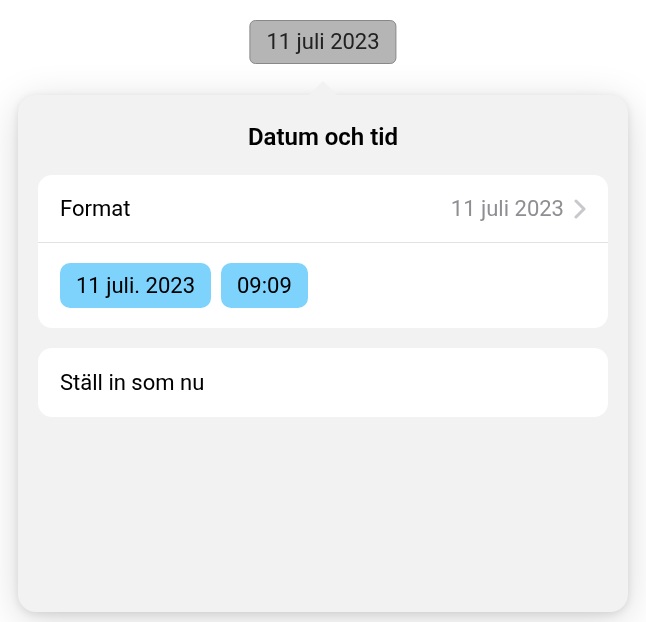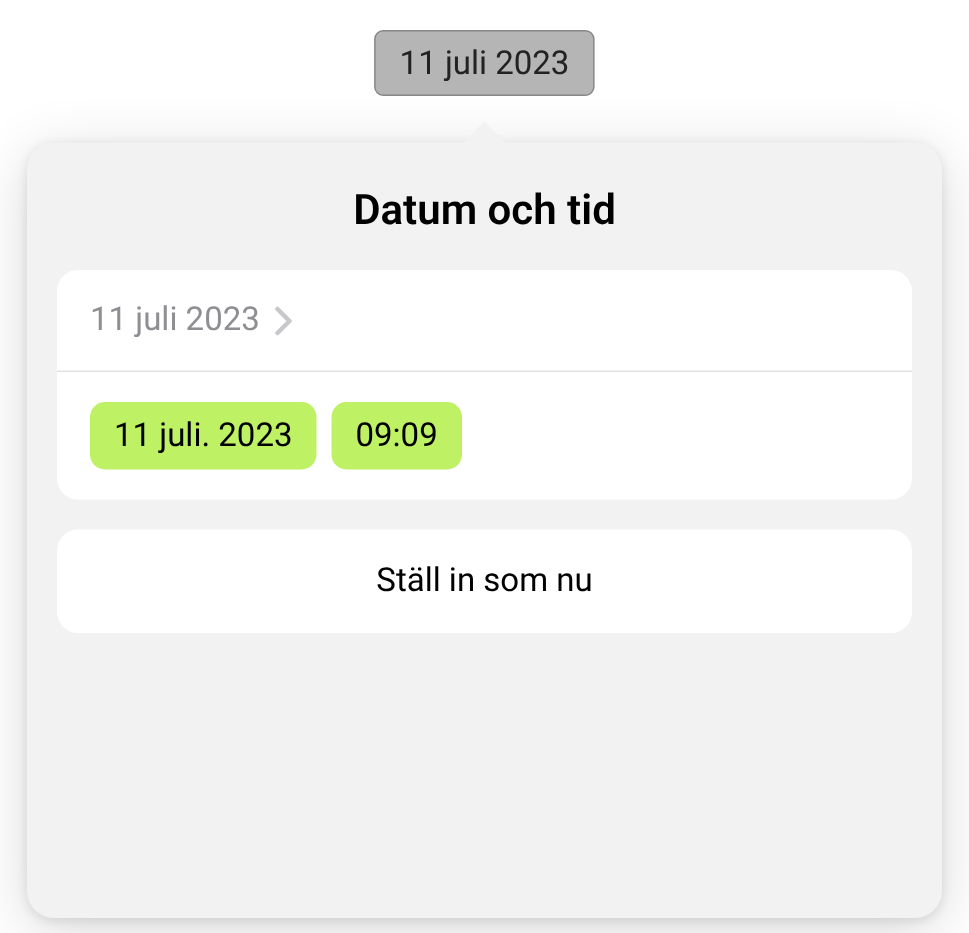--- a/index.html
+++ b/index.html
@@ -57,7 +57,7 @@
 
     .sheet-title {
       text-align: center;
-      font-size: 28px;
+      font-size: 24px;
       font-weight: 600;
       color: #000;
       padding: 28px 0 24px 0;

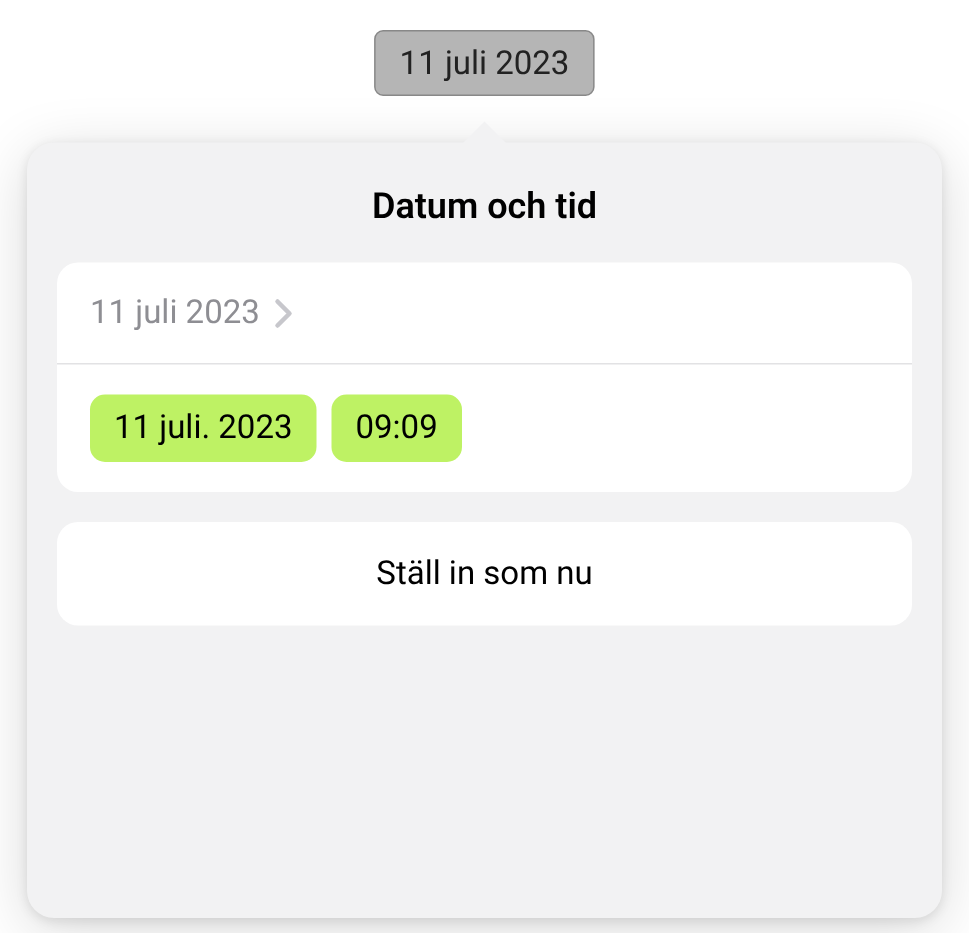--- a/index.html
+++ b/index.html
@@ -139,6 +139,7 @@
 
   <div class="card">
     <div class="row row-divider">
+      <span class="row-label">Format</span>
       <div class="row-right">
         <span class="row-value-muted">11 juli 2023</span>
         <span class="chevron">

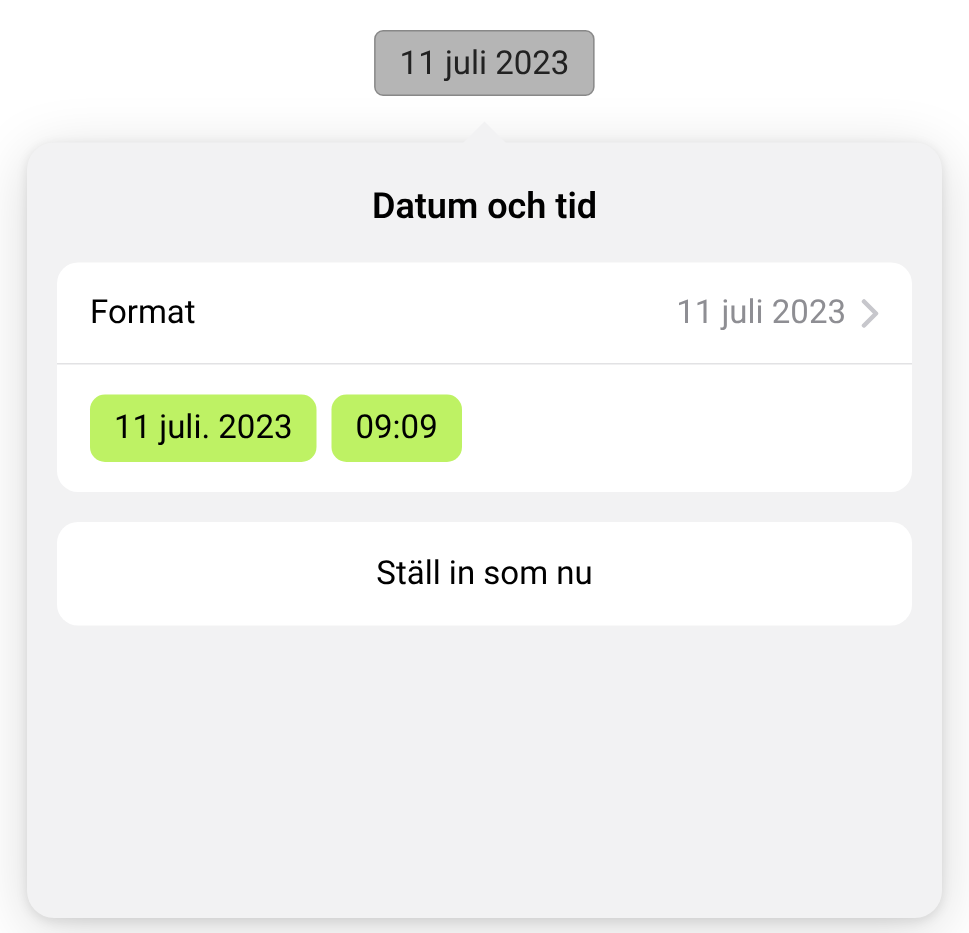--- a/index.html
+++ b/index.html
@@ -105,7 +105,7 @@
     }
 
     .pill {
-      background: #bef264;
+      background: #7dd3fc;
       border-radius: 10px;
       padding: 10px 16px;
       font-size: 22px;

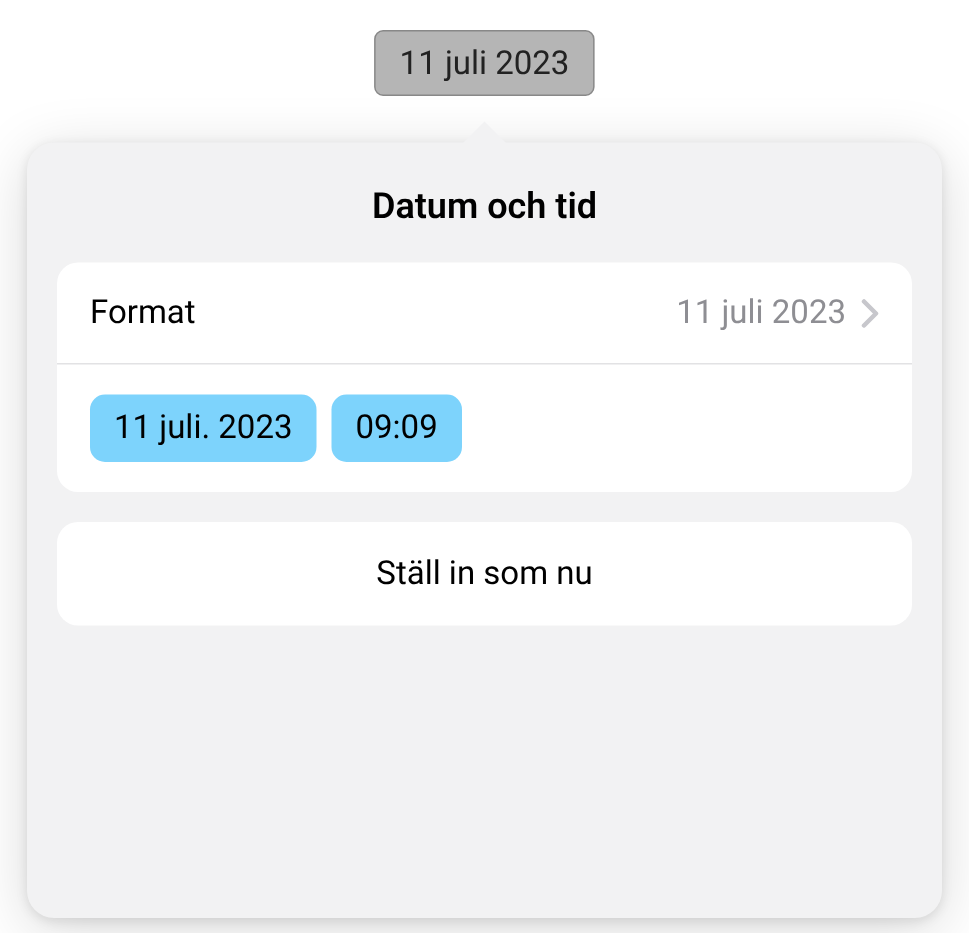--- a/index.html
+++ b/index.html
@@ -118,7 +118,6 @@
       margin: 0 20px 20px 20px;
       display: flex;
       align-items: center;
-      justify-content: center;
       padding: 22px;
       font-size: 22px;
       color: #000;

